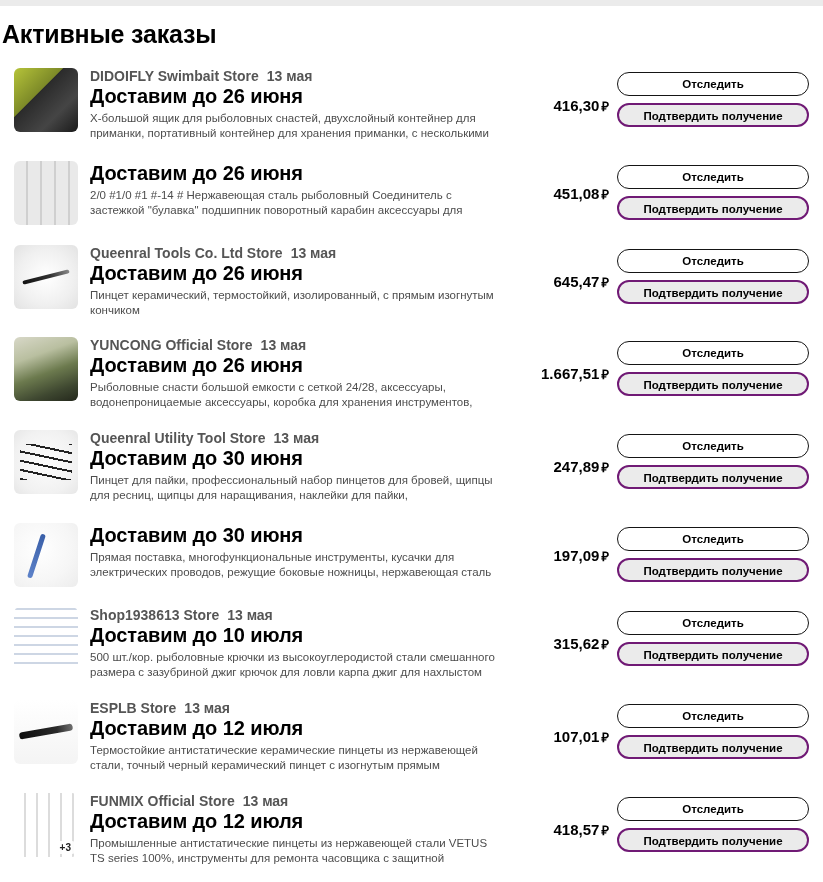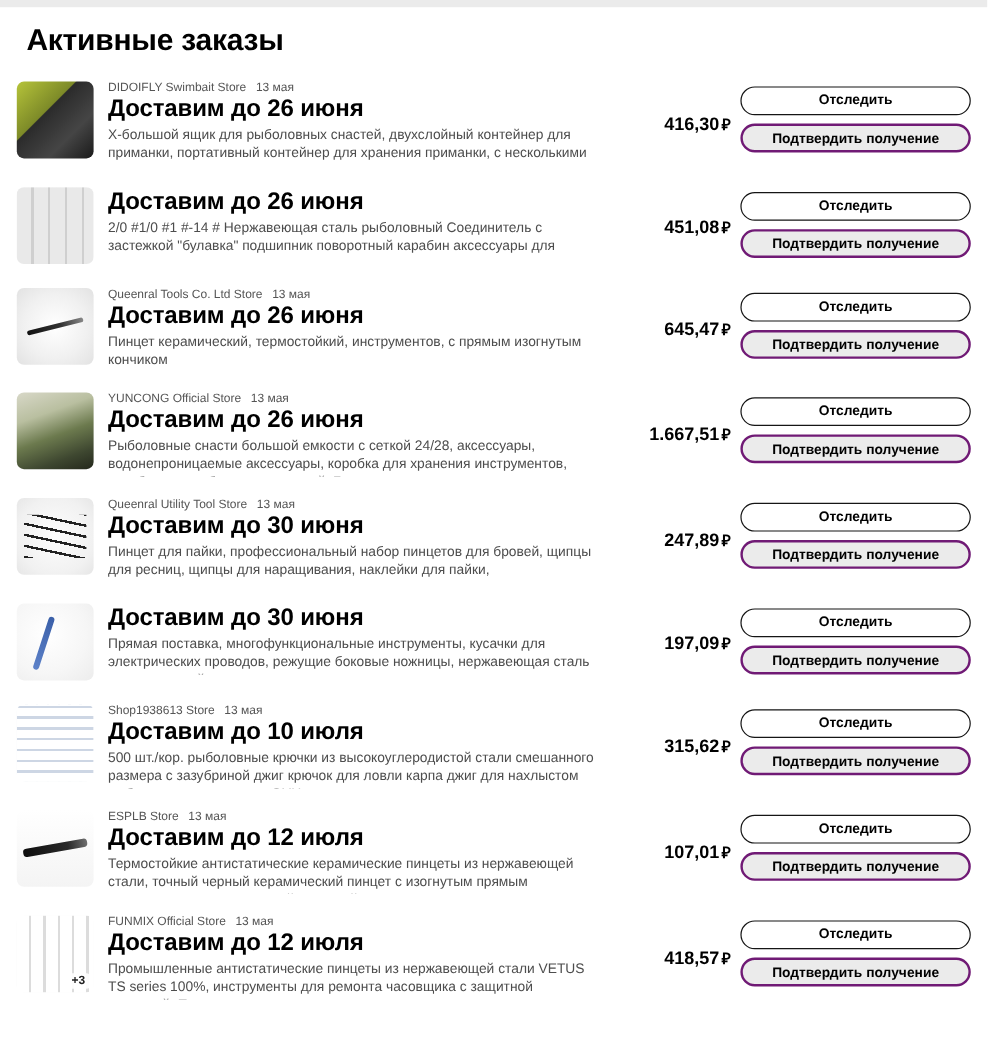--- a/index.html
+++ b/index.html
@@ -25,7 +25,7 @@
     font-size: 25px;
     font-weight: bold;
     color: #000000;
-    padding: 14px 0 10px 22px;
+    padding: 14px 0 10px 2px;
     letter-spacing: -0.2px;
   }
   .orders-list {

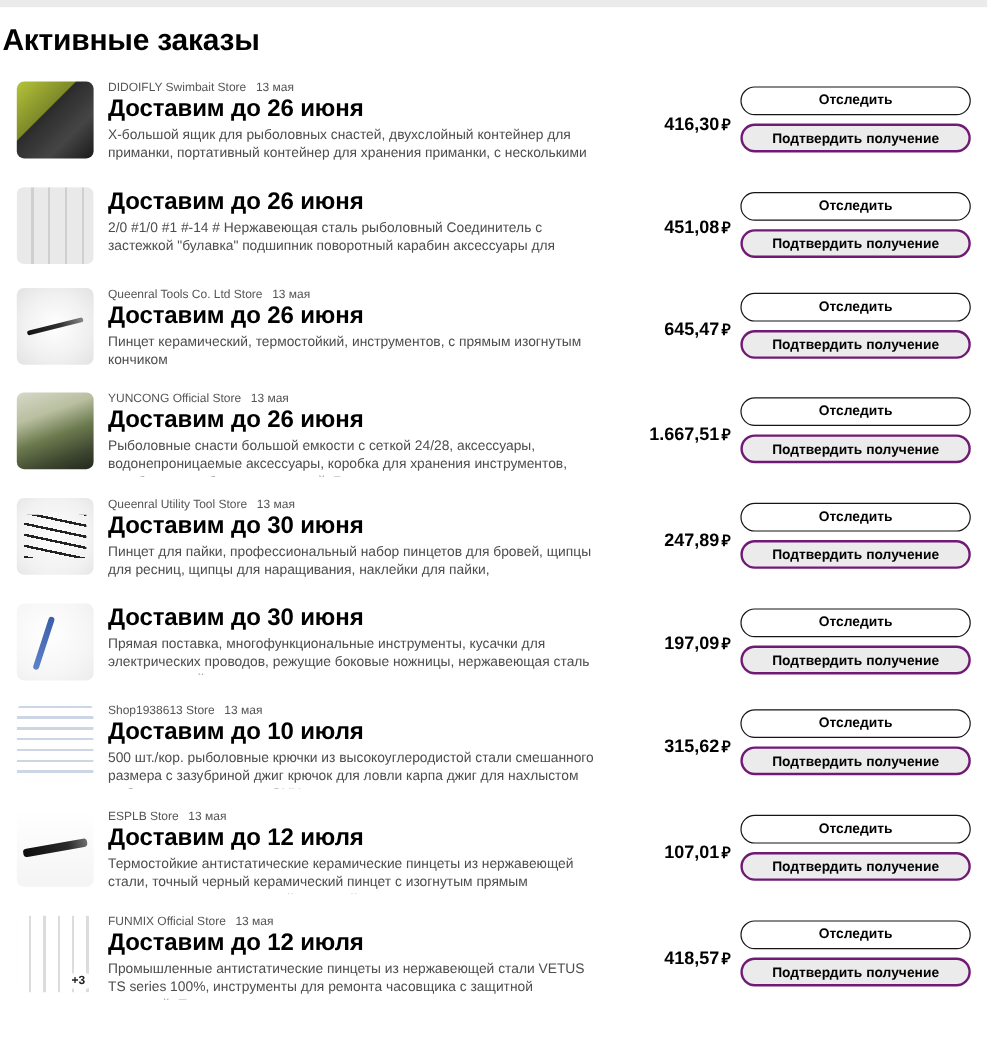--- a/index.html
+++ b/index.html
@@ -135,12 +135,13 @@
     padding-right: 10px;
   }
   .store-line {
-    font-size: 10px;
+    font-size: 14px;
     color: #555555;
     margin-bottom: 1px;
     white-space: nowrap;
     overflow: hidden;
     text-overflow: ellipsis;
+    font-weight: bold;
   }
   .store-line .store-name { color: #555555; }
   .store-line .date { color: #555555; margin-left: 8px; }

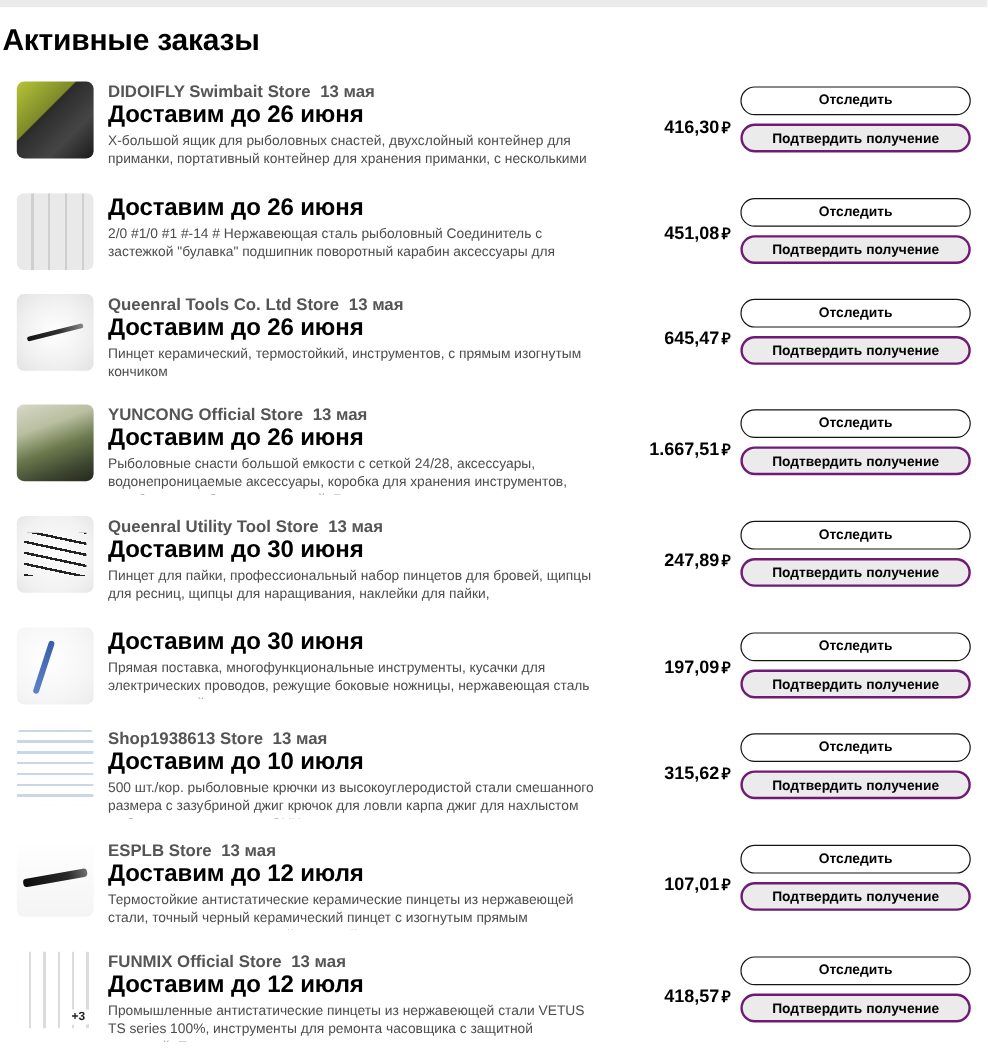--- a/index.html
+++ b/index.html
@@ -240,7 +240,7 @@
         <div class="info">
           <div class="store-line"><span class="store-name">Queenral Tools Co. Ltd Store</span><span class="date">13 мая</span></div>
           <div class="delivery">Доставим до 26 июня</div>
-          <div class="desc">Пинцет керамический, термостойкий, инструментов, с прямым изогнутым кончиком</div>
+          <div class="desc">Пинцет керамический, термостойкий, изолированный, с прямым изогнутым кончиком</div>
         </div>
         <div class="price-col"><span>645,47</span><span class="cur">₽</span></div>
         <div class="actions">

